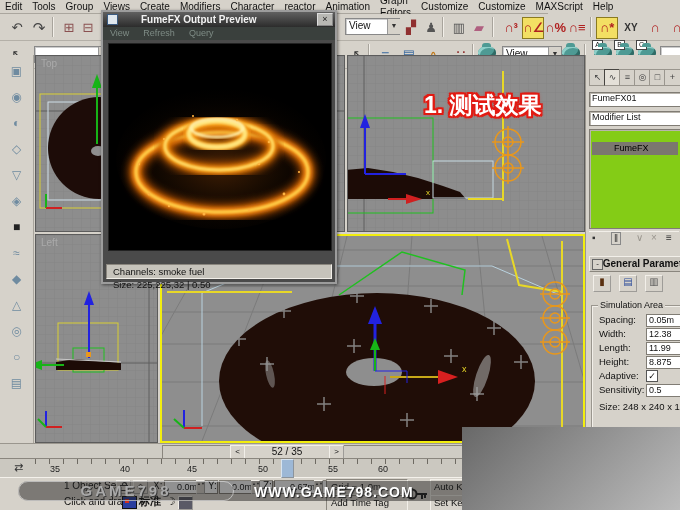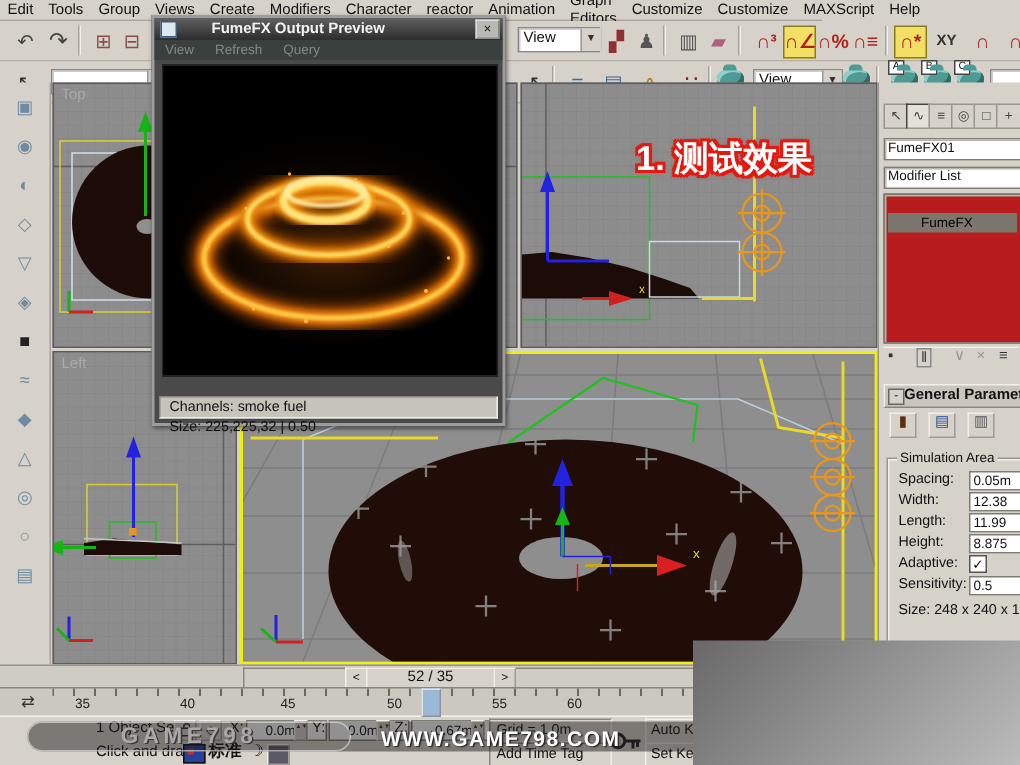--- a/index.html
+++ b/index.html
@@ -382,7 +382,7 @@
     <div class="field" style="left:3px;top:37px;width:86px;height:13px;">FumeFX01</div>
     <div class="field" style="left:3px;top:56px;width:86px;height:13px;">Modifier List</div>
 
-    <div class="field" style="left:3px;top:74px;width:86px;height:98px;background:#b91c1c;">
+    <div class="field" style="left:3px;top:74px;width:86px;height:98px;background:#84cc16;">
       <div style="margin:12px 0 0 0;background:#7b776f;color:#000;padding-left:22px;height:13px;line-height:13px;">FumeFX</div>
     </div>
 

